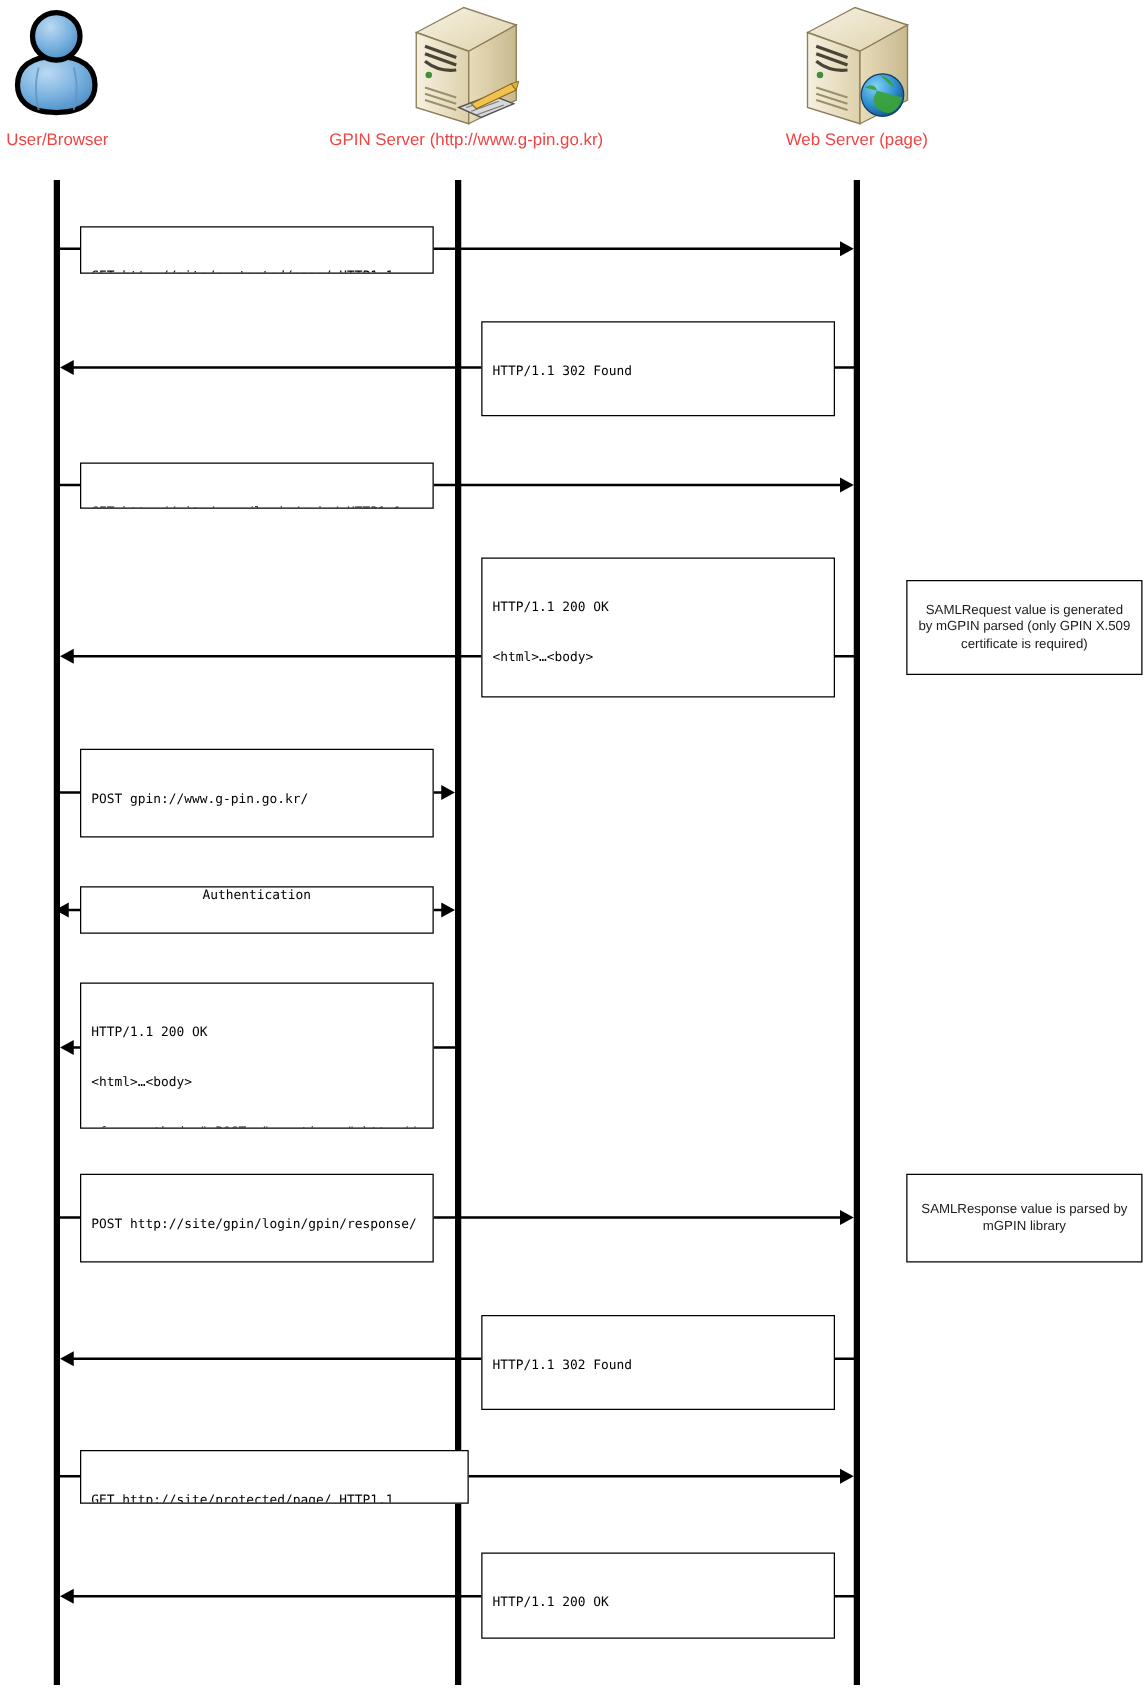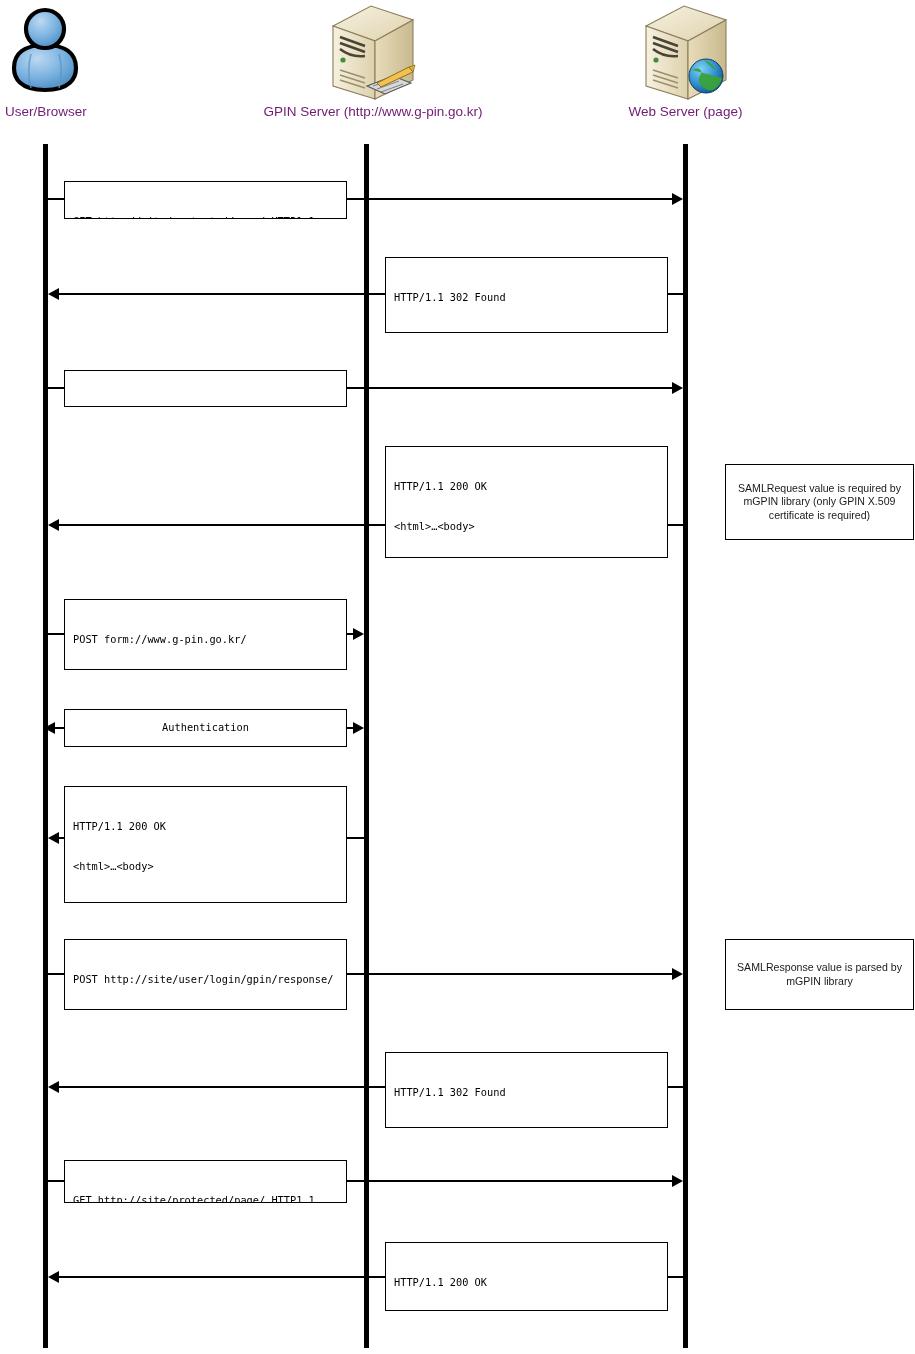--- a/index.html
+++ b/index.html
@@ -25,7 +25,7 @@
   .actor-label {
     font-family: "Liberation Sans", sans-serif;
     font-size: 13.5px;
-    color: #701a75;
+    color: #ef4444;
     white-space: nowrap;
     line-height: 16px;
   }

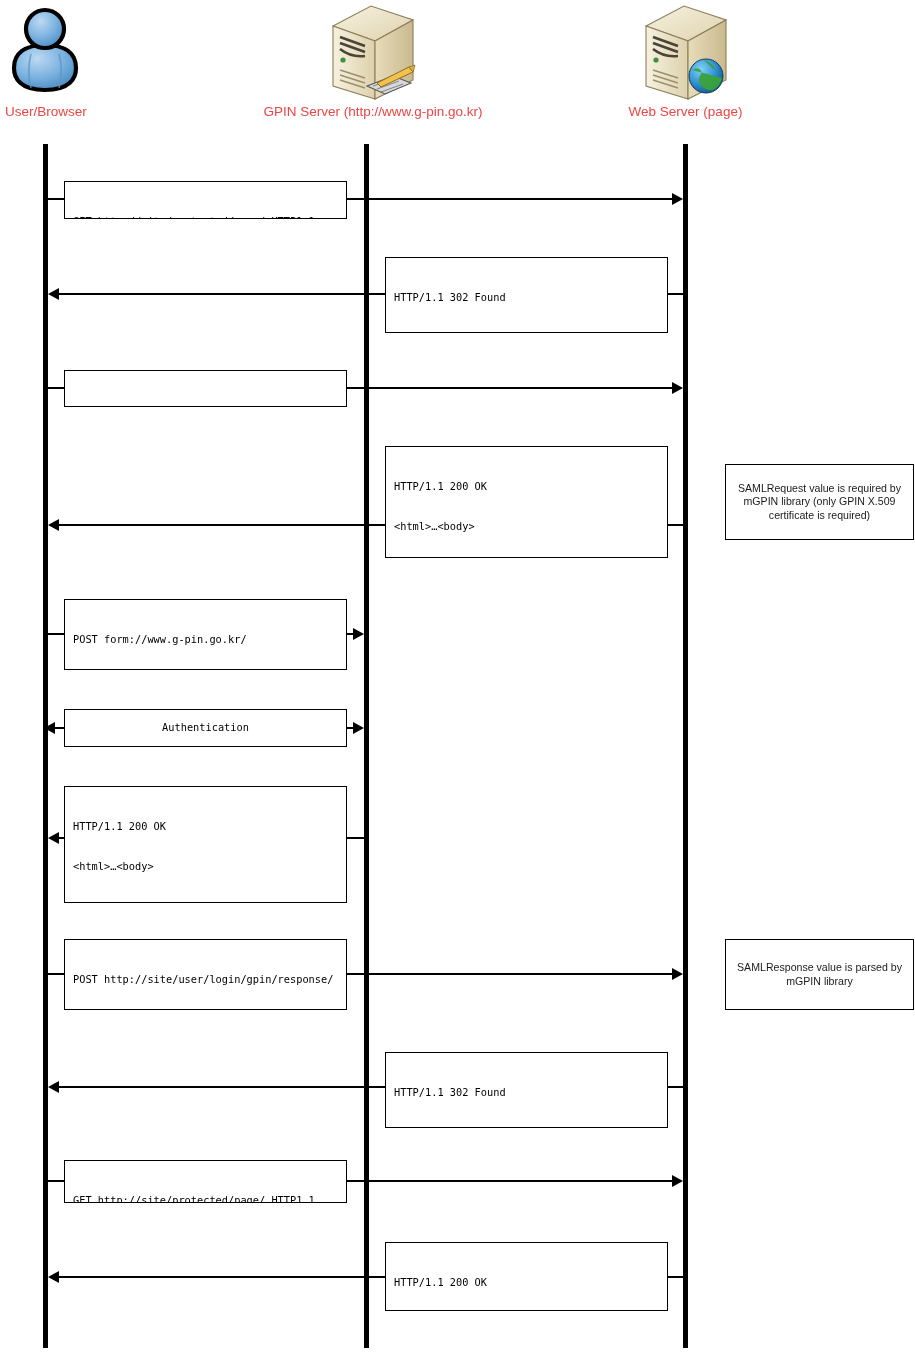--- a/index.html
+++ b/index.html
@@ -297,7 +297,7 @@
   </div>
 
   <div class="note" style="left:725px; top:464px; width:189px; height:76px;">
-    <span>SAMLRequest value is required by mGPIN library (only GPIN X.509 certificate is required)</span>
+    <span>SAMLRequest value is generated by mGPIN parsed (only GPIN X.509 certificate is required)</span>
   </div>
   <div class="note" style="left:725px; top:939px; width:189px; height:71px;align-items:center;">
     <span>SAMLResponse value is parsed by mGPIN library</span>

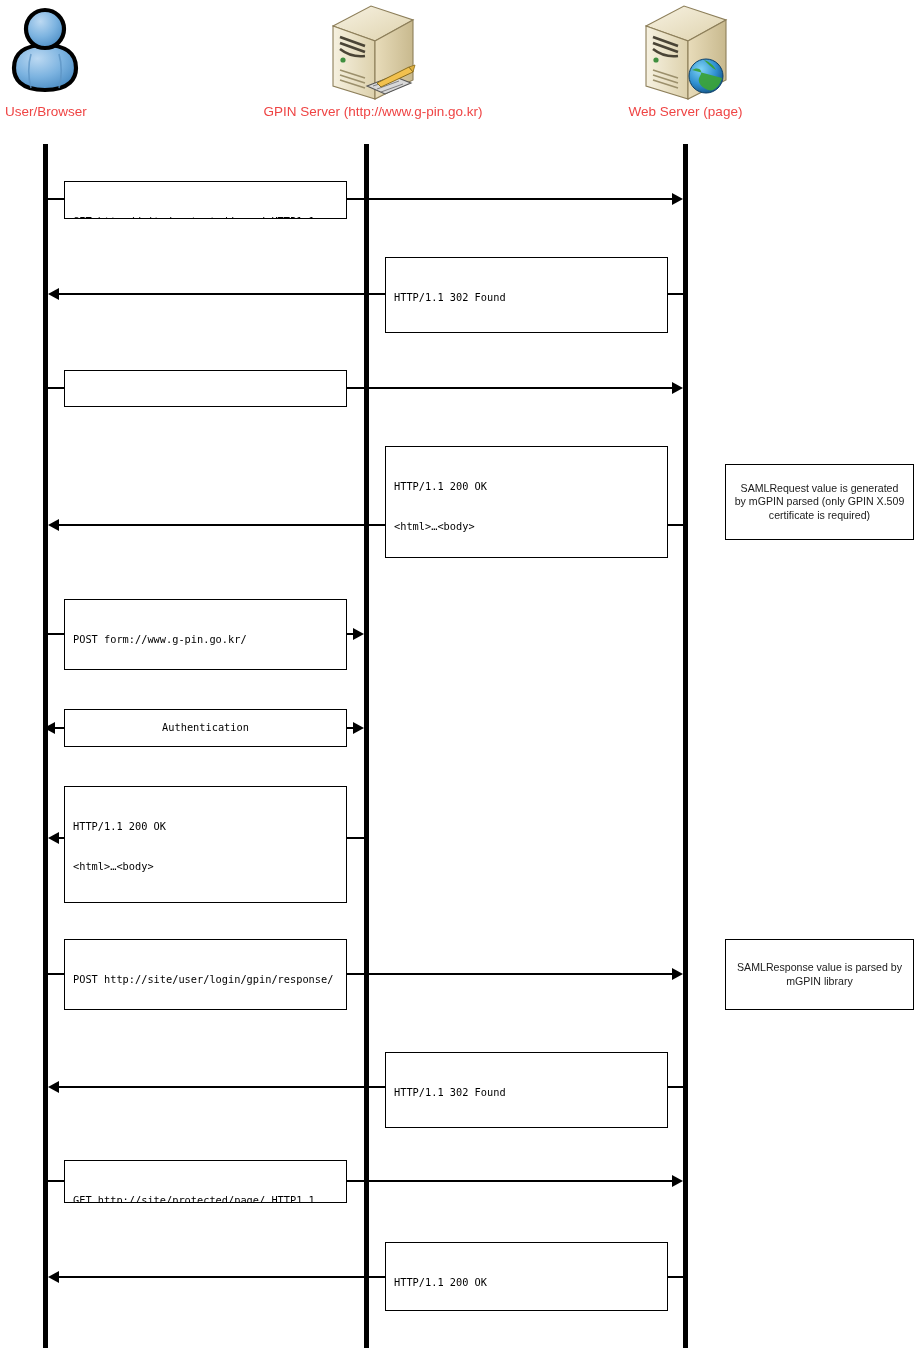--- a/index.html
+++ b/index.html
@@ -240,7 +240,7 @@
   <div class="arrow-line" style="left:45px; top:633px; width:315px;"></div>
   <div class="arrow-head right" style="left:353px; top:628px;"></div>
   <div class="msgbox" style="left:64px; top:599px; width:283px; height:71px;">
-    <span class="msgline"><b>POST</b><span> form://www.g-pin.go.kr/</span></span>
+    <span class="msgline"><b>POST</b><span> gpin://www.g-pin.go.kr/</span></span>
     
     
     

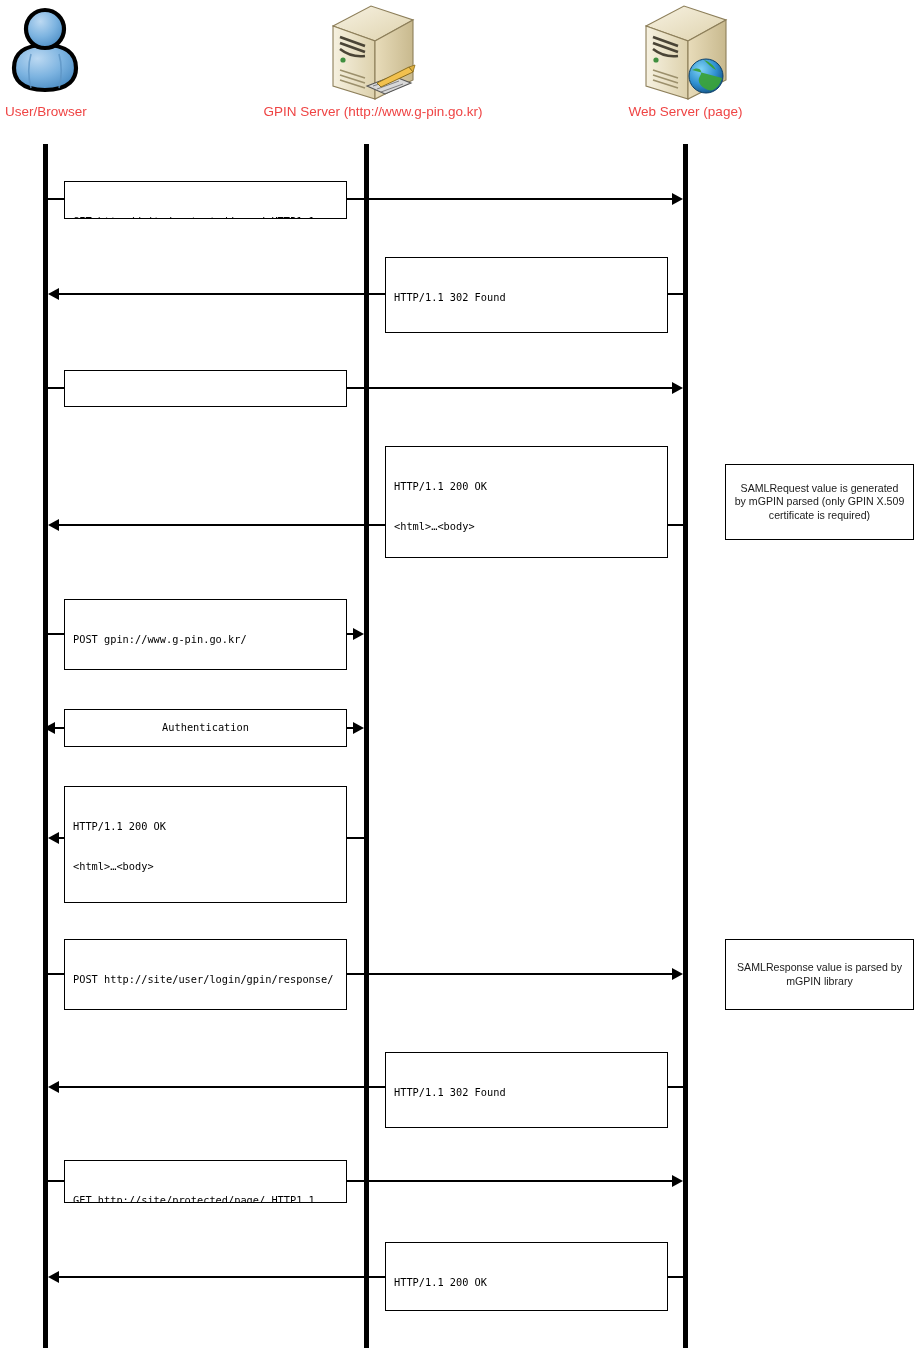--- a/index.html
+++ b/index.html
@@ -75,7 +75,7 @@
   .msgbox.center {
     text-align: center;
     display: flex;
-    align-items: center;
+    align-items: flex-start;
     justify-content: center;
     padding: 0;
   }

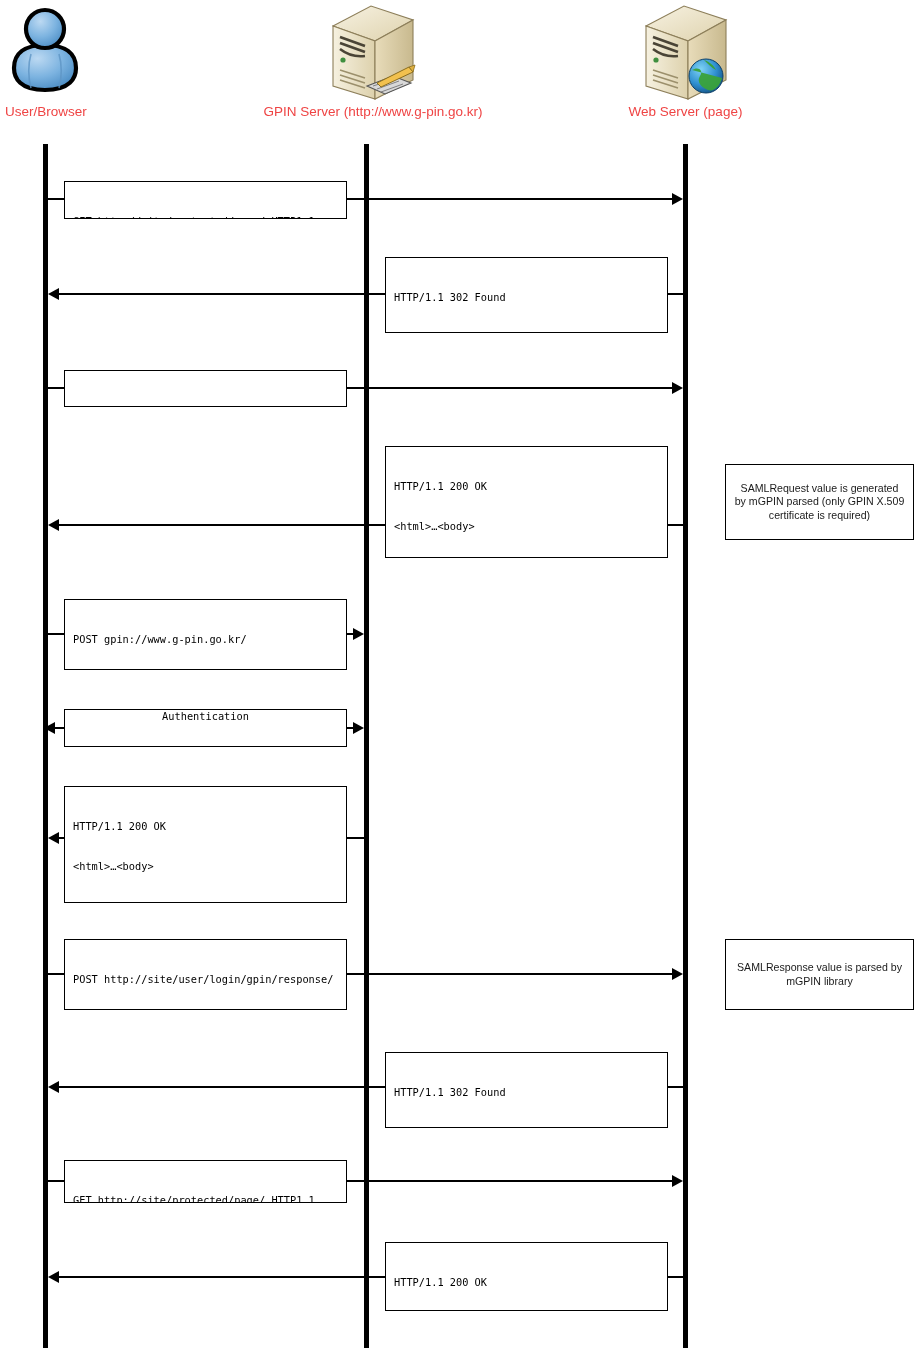--- a/index.html
+++ b/index.html
@@ -268,7 +268,7 @@
   <div class="arrow-line" style="left:45px; top:973px; width:634px;"></div>
   <div class="arrow-head right" style="left:672px; top:968px;"></div>
   <div class="msgbox" style="left:64px; top:939px; width:283px; height:71px;">
-    <span class="msgline"><b>POST</b><span> http://site/user/login/gpin/response/</span></span>
+    <span class="msgline"><b>POST</b><span> http://site/gpin/login/gpin/response/</span></span>
     
     
   </div>

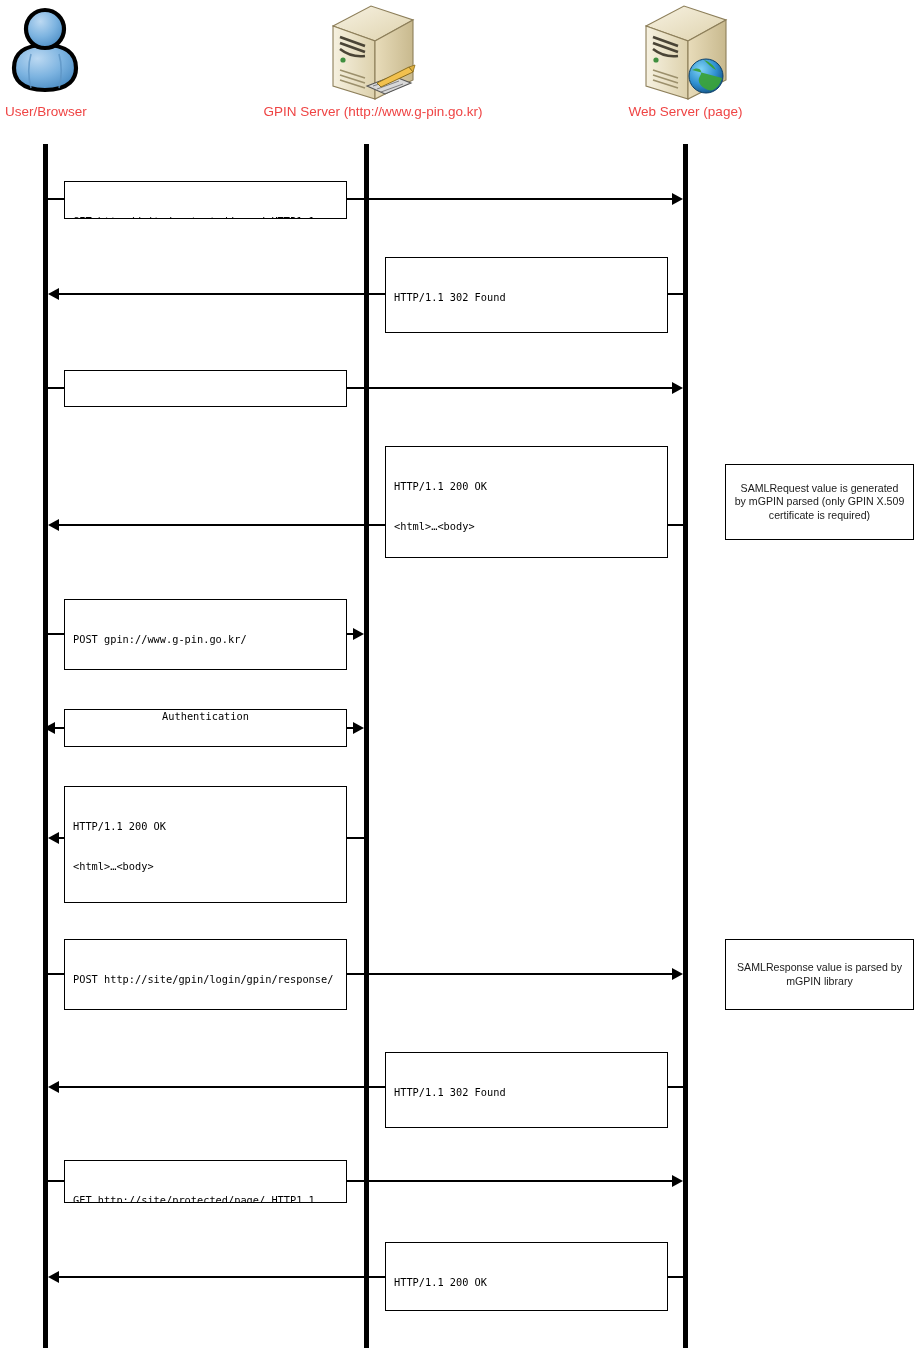--- a/index.html
+++ b/index.html
@@ -283,7 +283,7 @@
 
   <div class="arrow-line" style="left:45px; top:1180px; width:634px;"></div>
   <div class="arrow-head right" style="left:672px; top:1175px;"></div>
-  <div class="msgbox" style="left:64px; top:1160px; width:283px; height:43px;">
+  <div class="msgbox" style="left:64px; top:1160px; width:311px; height:43px;">
     <span class="msgline"><b>GET</b><span> http://site/protected/page/ HTTP1.1</span></span>
     
   </div>

